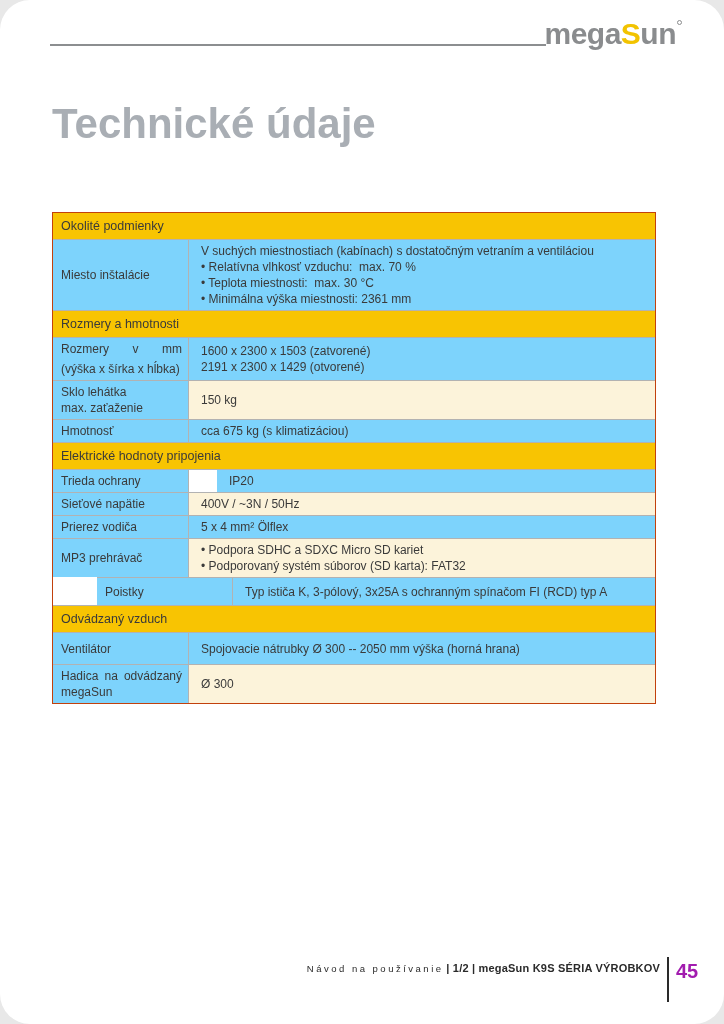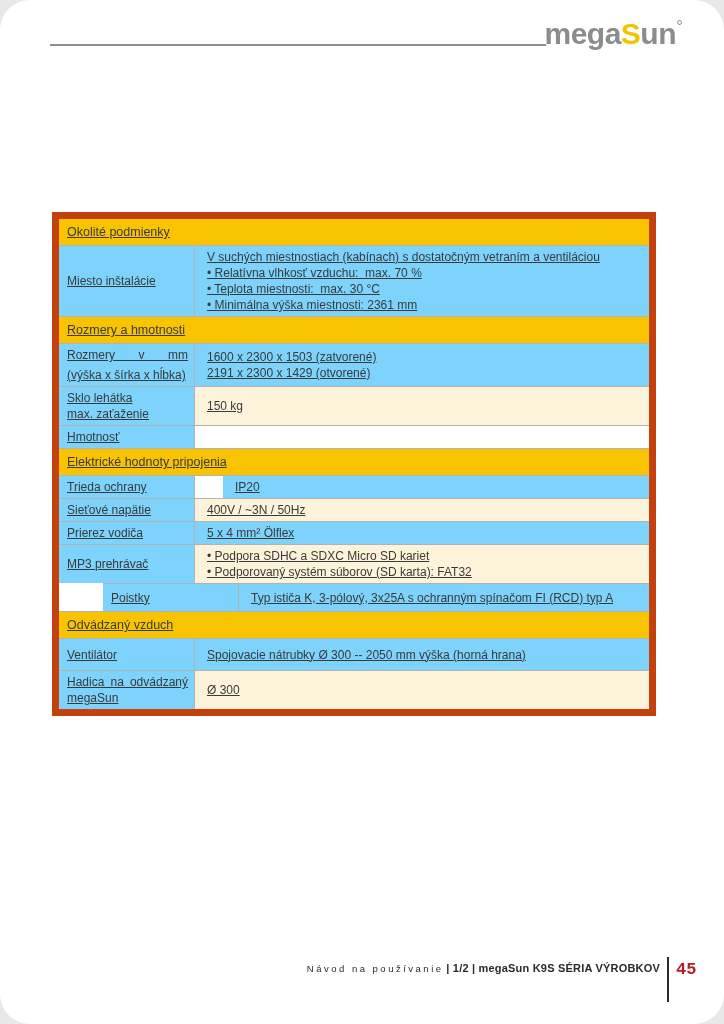--- a/index.html
+++ b/index.html
@@ -62,6 +62,7 @@
 
   <div class="logo"><span>mega</span><span class="logo-s">S</span><span>un</span><span class="tm-dot"></span></div>
 
+  <h1 class="doc-title">Technické údaje</h1>
 
   <div class="ttable">
 

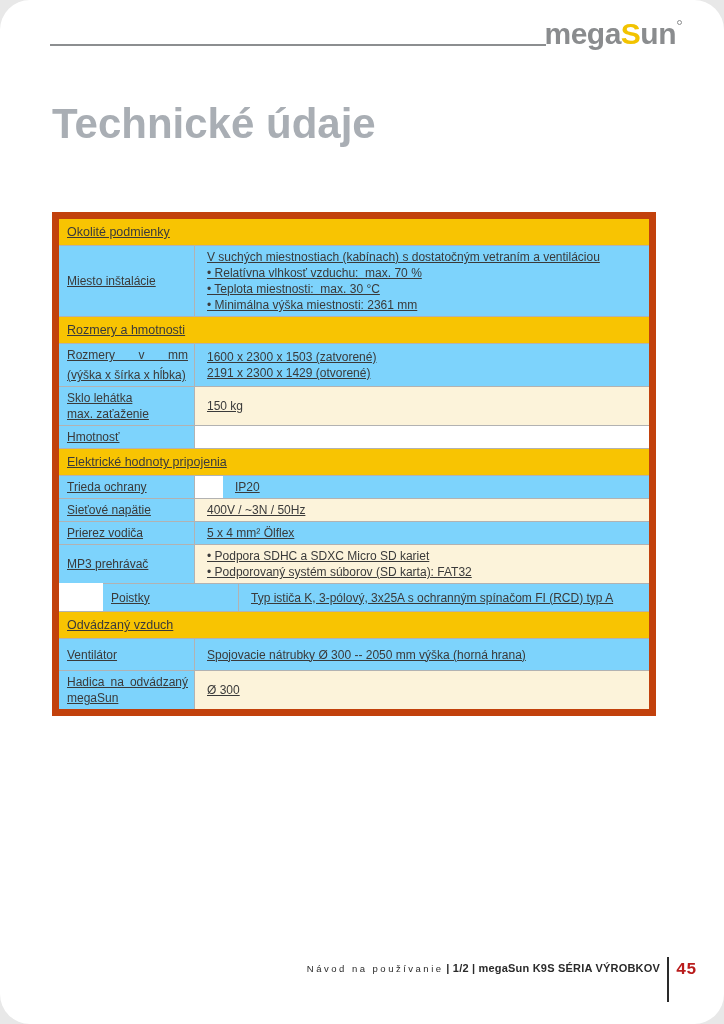--- a/index.html
+++ b/index.html
@@ -20,7 +20,7 @@
   .doc-title { position:absolute; left:52px; top:100px; font-size:42px; font-weight:bold; color:#a9aeb4; }
 
   
-  .ttable { position:absolute; left:52px; top:212px; width:604px; border:7px solid #c2410c; font-size:12px; line-height:16px;text-decoration:underline; }
+  .ttable { position:absolute; left:52px; top:212px; width:604px; border:1px solid #c2410c; font-size:12px; line-height:16px; }
   .ttable > div + div { border-top:1px solid #b2b2b2; }
   .sec-header { background:#f8c402; color:#3a3a3a; padding:5px 8px; font-size:12.5px; }
   .trow { display:flex; align-items:stretch; }

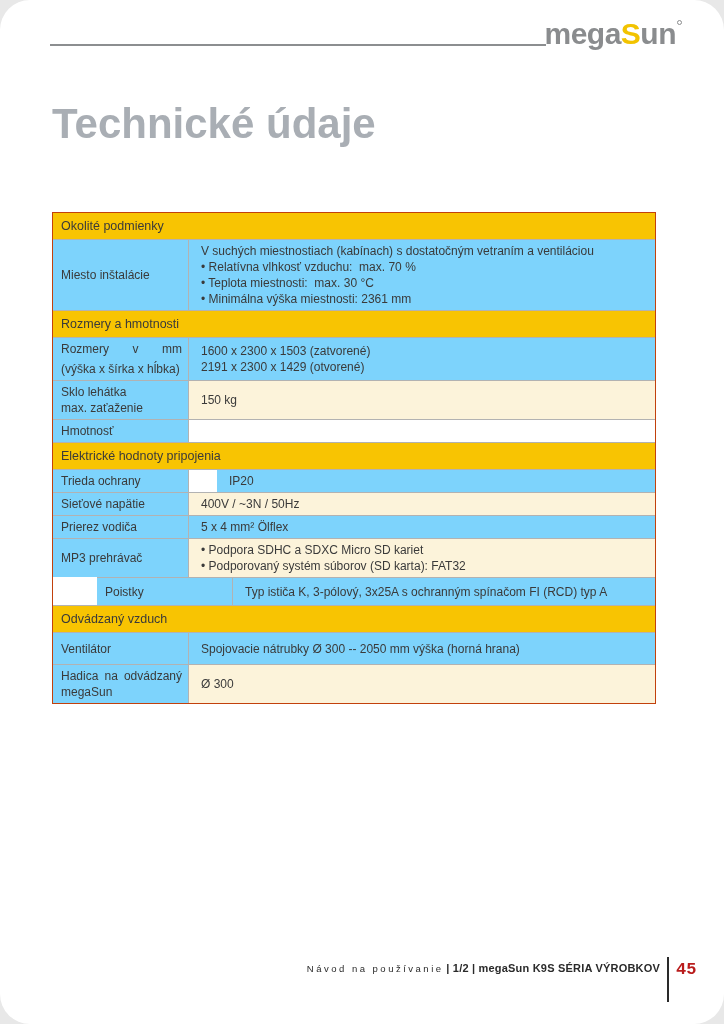--- a/index.html
+++ b/index.html
@@ -103,6 +103,9 @@
       <div class="tlabel">
         <div>Hmotnosť</div>
       </div>
+      <div class="tvalue">
+        <div>cca 675 kg (s klimatizáciou)</div>
+      </div>
     </div>
 
     <div class="sec-header">Elektrické hodnoty pripojenia</div>

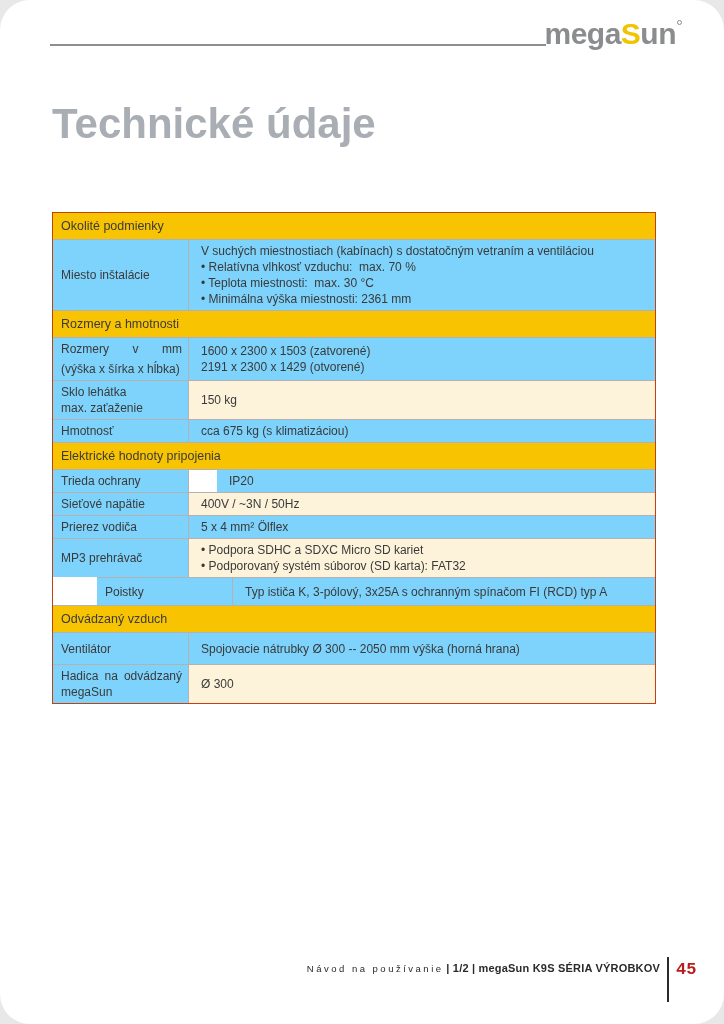--- a/index.html
+++ b/index.html
@@ -51,7 +51,7 @@
   .footer-text .spaced { letter-spacing:2.5px; font-size:9.5px; }
   .footer-text .bold-part { font-weight:bold; font-size:11px; letter-spacing:0.2px; }
   .footer-bar { position:absolute; left:667px; top:957px; width:2px; height:45px; background:#2a2a2a; }
-  .page-number { position:absolute; left:676px; top:960px; font-size:17px; font-weight:bold; color:#b91c1c;font-family:Liberation Mono, monospace; }
+  .page-number { position:absolute; left:676px; top:960px; font-size:20px; font-weight:bold; color:#a21caf; }
 </style>
 </head>
 <body>

